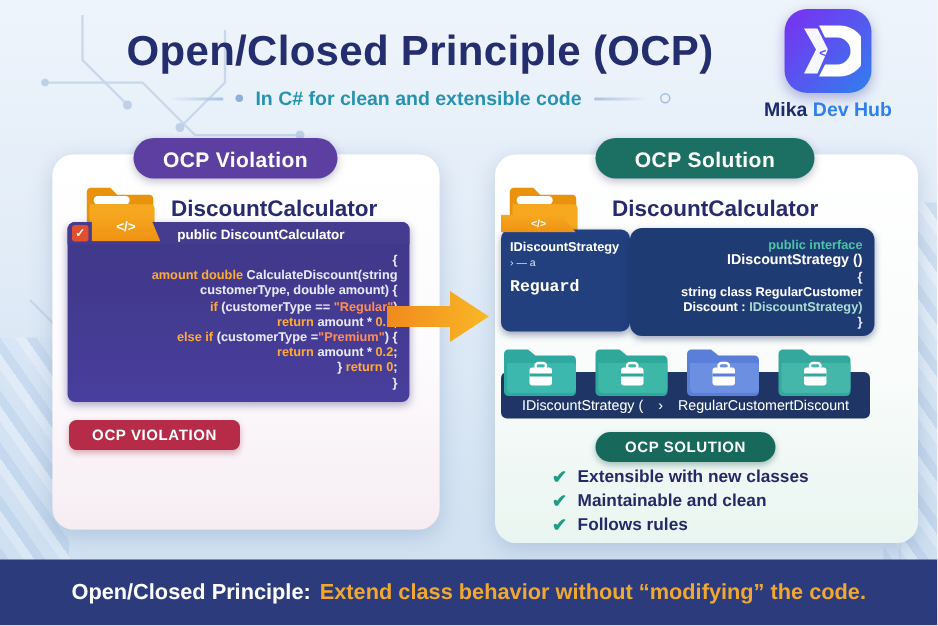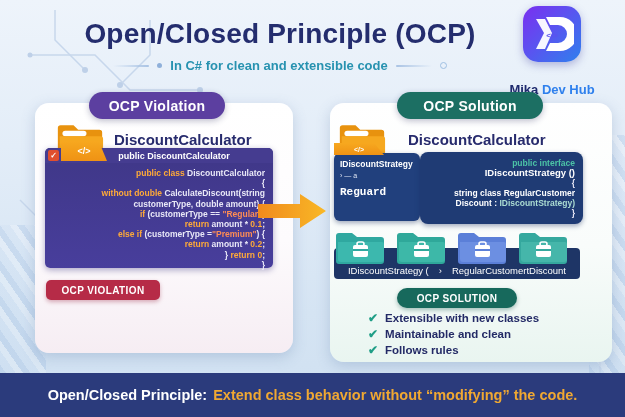--- a/index.html
+++ b/index.html
@@ -26,7 +26,7 @@
   .logo-badge{width:58px;height:56px;margin:0 auto;border-radius:15px;
     background:linear-gradient(135deg,#7a2ff0 0%,#5b52f0 45%,#2f80ed 100%);
     display:flex;align-items:center;justify-content:center;box-shadow:0 3px 8px rgba(60,60,160,.35);}
-  .logo-wordmark{margin-top:20px;font-size:13px;font-weight:bold;}
+  .logo-wordmark{margin-top:3px;font-size:13px;font-weight:bold;}
   .logo-wordmark .mika{color:#1e2a6e;} .logo-wordmark .devhub{color:#2f80ed;}
   
   .card{position:absolute;border-radius:14px;box-shadow:0 4px 14px rgba(80,110,160,.25);}

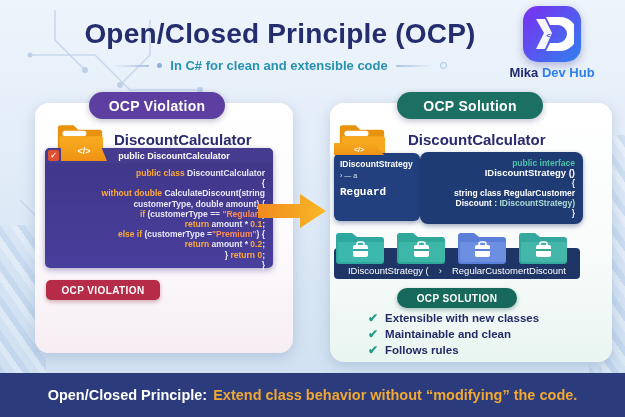--- a/index.html
+++ b/index.html
@@ -156,7 +156,6 @@
       <div class="htitle">public DiscountCalculator</div>
     </div>
     <div class="code-body">
-        <div class="code-line"><span class="c-kw">public class </span><span class="c-pl">DiscountCalculator</span></div>
         <div class="code-line"><span class="c-pl">  {</span></div>
         <div class="code-line"><span class="c-kw">  without double </span><span class="c-pl">CalculateDiscount(string</span></div>
         <div class="code-line"><span class="c-pl">    customerType, double amount) {</span></div>

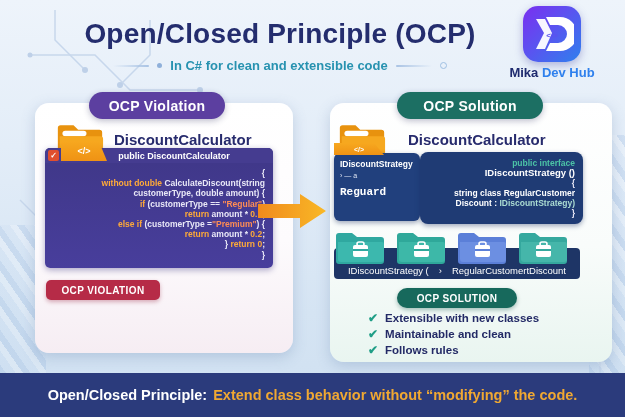--- a/index.html
+++ b/index.html
@@ -157,7 +157,7 @@
     </div>
     <div class="code-body">
         <div class="code-line"><span class="c-pl">  {</span></div>
-        <div class="code-line"><span class="c-kw">  without double </span><span class="c-pl">CalculateDiscount(string</span></div>
+        <div class="code-line"><span class="c-kw">  amount double </span><span class="c-pl">CalculateDiscount(string</span></div>
         <div class="code-line"><span class="c-pl">    customerType, double amount) {</span></div>
         <div class="code-line"><span class="c-kw">    if </span><span class="c-pl">(customerType == </span><span class="c-st">"Regular"</span><span class="c-pl">)</span></div>
         <div class="code-line"><span class="c-kw">    return </span><span class="c-pl">amount * </span><span class="c-num">0.1</span><span class="c-pl">;</span></div>

